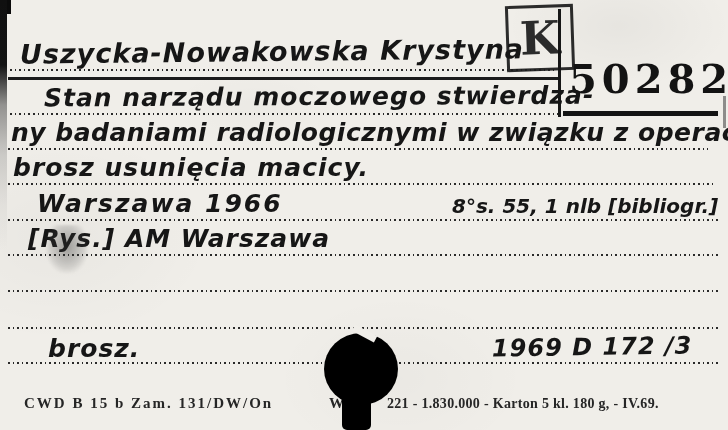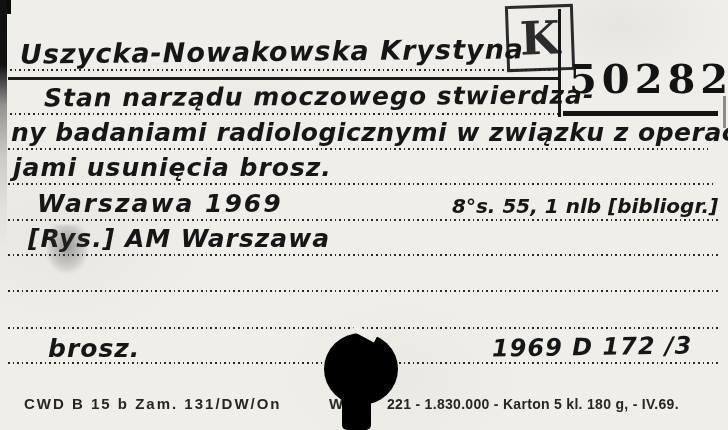--- a/index.html
+++ b/index.html
@@ -88,7 +88,7 @@
 
   <div class="hand" style="left:11px;top:118px;font-size:25px;letter-spacing:0.5px;">ny badaniami radiologicznymi w związku z operac-</div>
 
-  <div class="hand" style="left:13px;top:153px;font-size:25px;letter-spacing:1px;">jami usunięcia brosz.</div>
+  <div class="hand" style="left:13px;top:153px;font-size:25px;letter-spacing:1px;">brosz usunięcia macicy.</div>
 
   <div class="hand" style="left:37px;top:189px;font-size:25px;letter-spacing:2px;">Warszawa 1969</div>
 

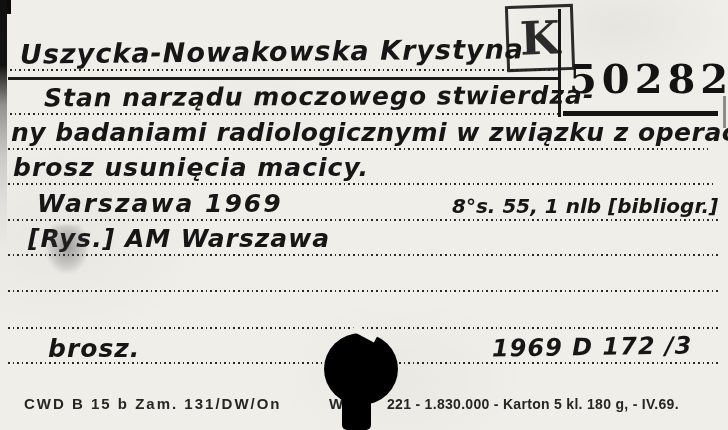--- a/index.html
+++ b/index.html
@@ -90,7 +90,7 @@
 
   <div class="hand" style="left:13px;top:153px;font-size:25px;letter-spacing:1px;">brosz usunięcia macicy.</div>
 
-  <div class="hand" style="left:37px;top:189px;font-size:25px;letter-spacing:2px;">Warszawa 1969</div>
+  <div class="hand" style="left:37px;top:189px;font-size:25px;letter-spacing:2px;">Warszawa 1966</div>
 
   <div class="hand" style="left:452px;top:194px;font-size:20px;">8°s. 55, 1 nlb [bibliogr.]</div>
 

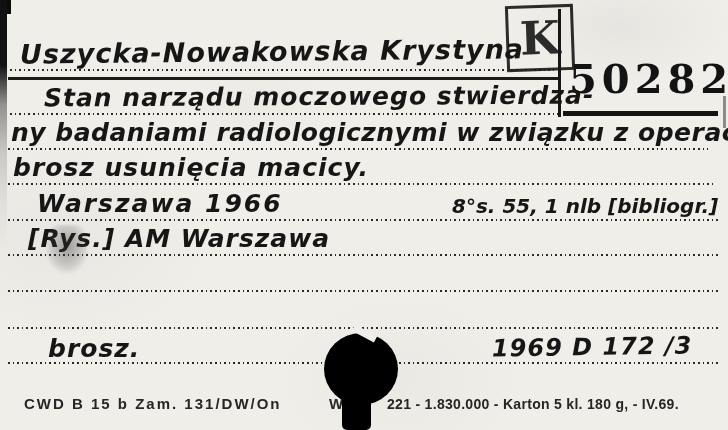--- a/index.html
+++ b/index.html
@@ -19,7 +19,7 @@
   }
   .print{
     position:absolute;white-space:nowrap;color:#262626;
-    font-family:Liberation Sans, sans-serif;font-weight:700;
+    font-family:Liberation Serif, serif;font-weight:700;
   }
   .dotline{
     position:absolute;height:2px;

